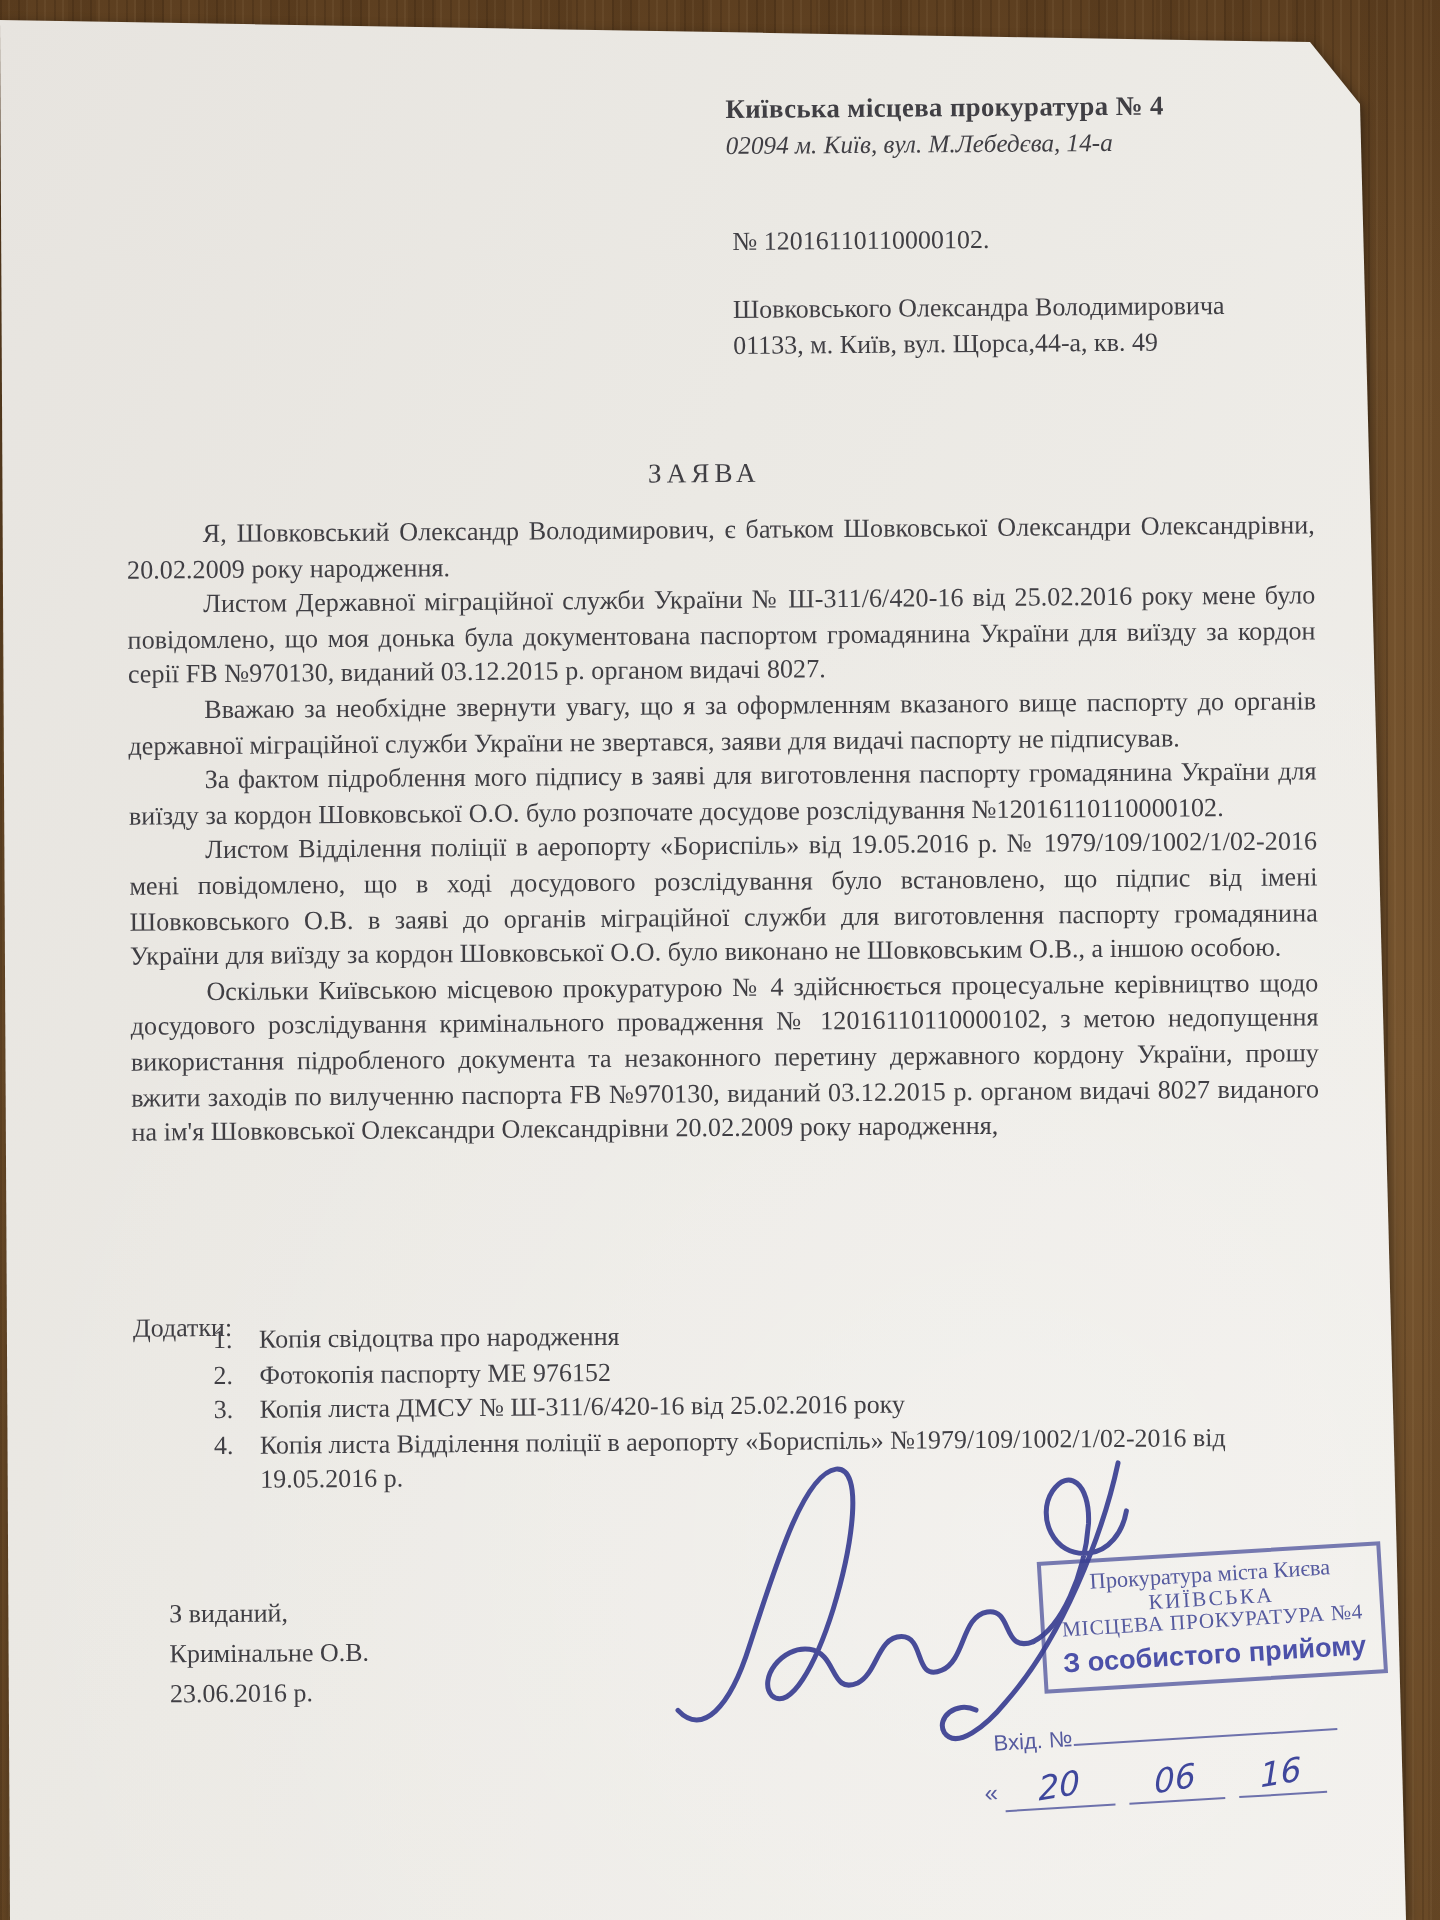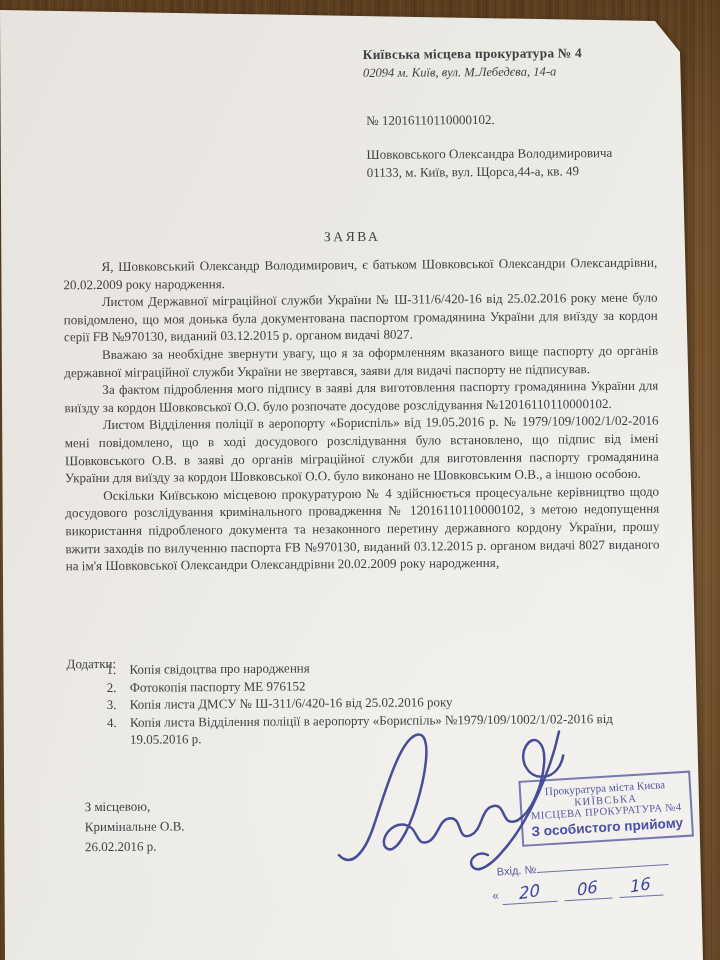--- a/index.html
+++ b/index.html
@@ -118,7 +118,7 @@
   </div>
 
   <div class="abs closing">
-    <div>З місцевою,</div>
+    <div>З виданий,</div>
     <div>Кримінальне О.В.</div>
     <div>26.02.2016 р.</div>
   </div>

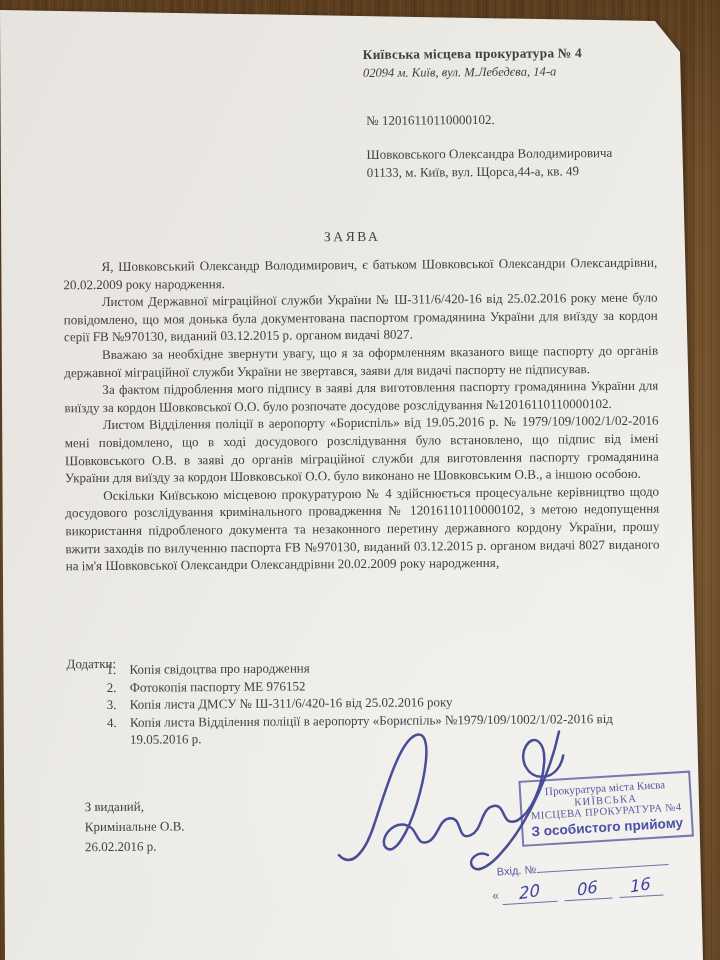--- a/index.html
+++ b/index.html
@@ -120,7 +120,7 @@
   <div class="abs closing">
     <div>З виданий,</div>
     <div>Кримінальне О.В.</div>
-    <div>26.02.2016 р.</div>
+    <div>23.06.2016 р.</div>
   </div>
 
   <div class="abs stamp">

